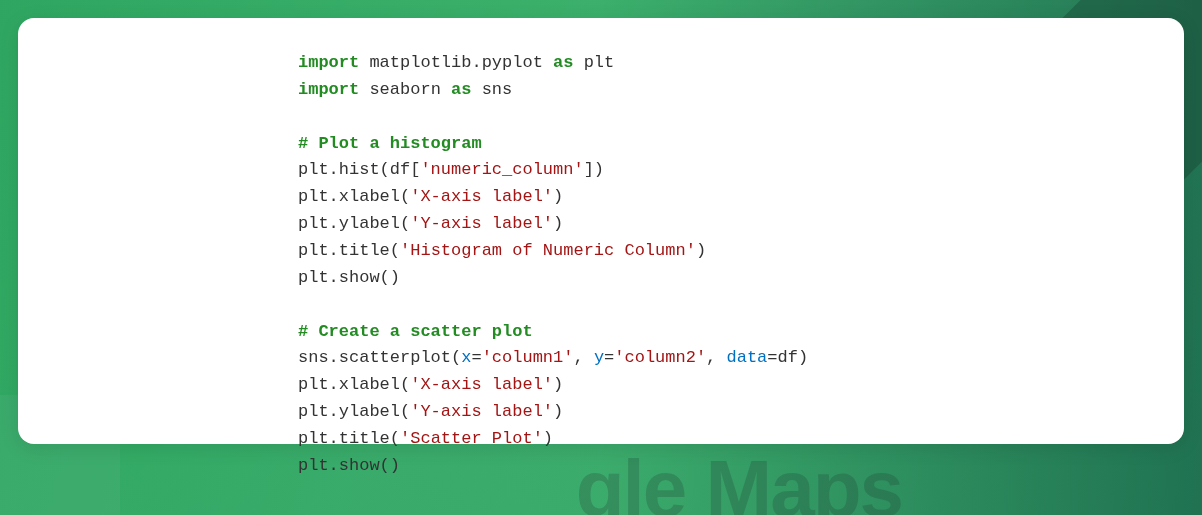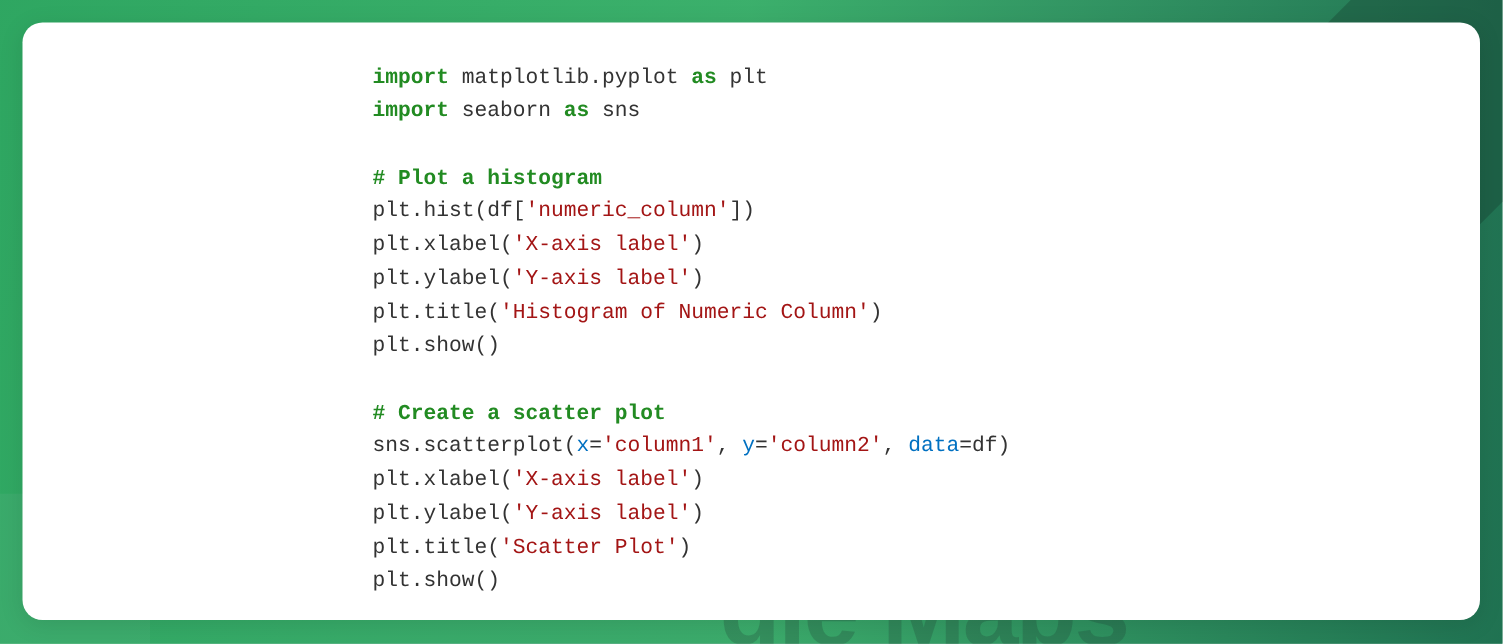--- a/index.html
+++ b/index.html
@@ -57,7 +57,7 @@
       background: #ffffff;
       border-radius: 16px;
       padding: 32px 32px 32px 280px;
-      height: 478px;
+      height: 426px;
       box-shadow: 0 4px 20px rgba(0, 0, 0, 0.1);
     }
     .code-block {

